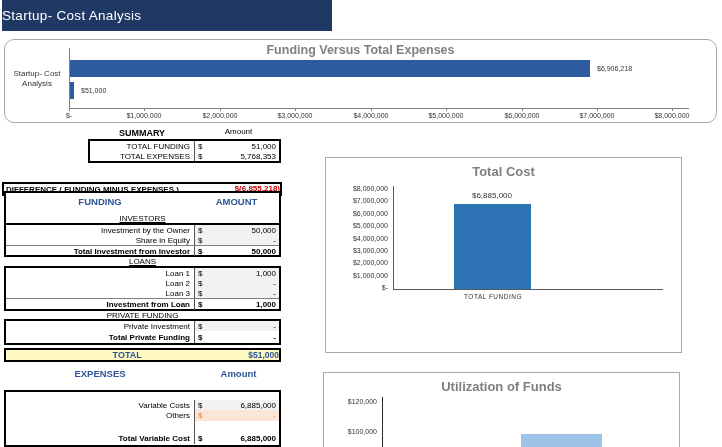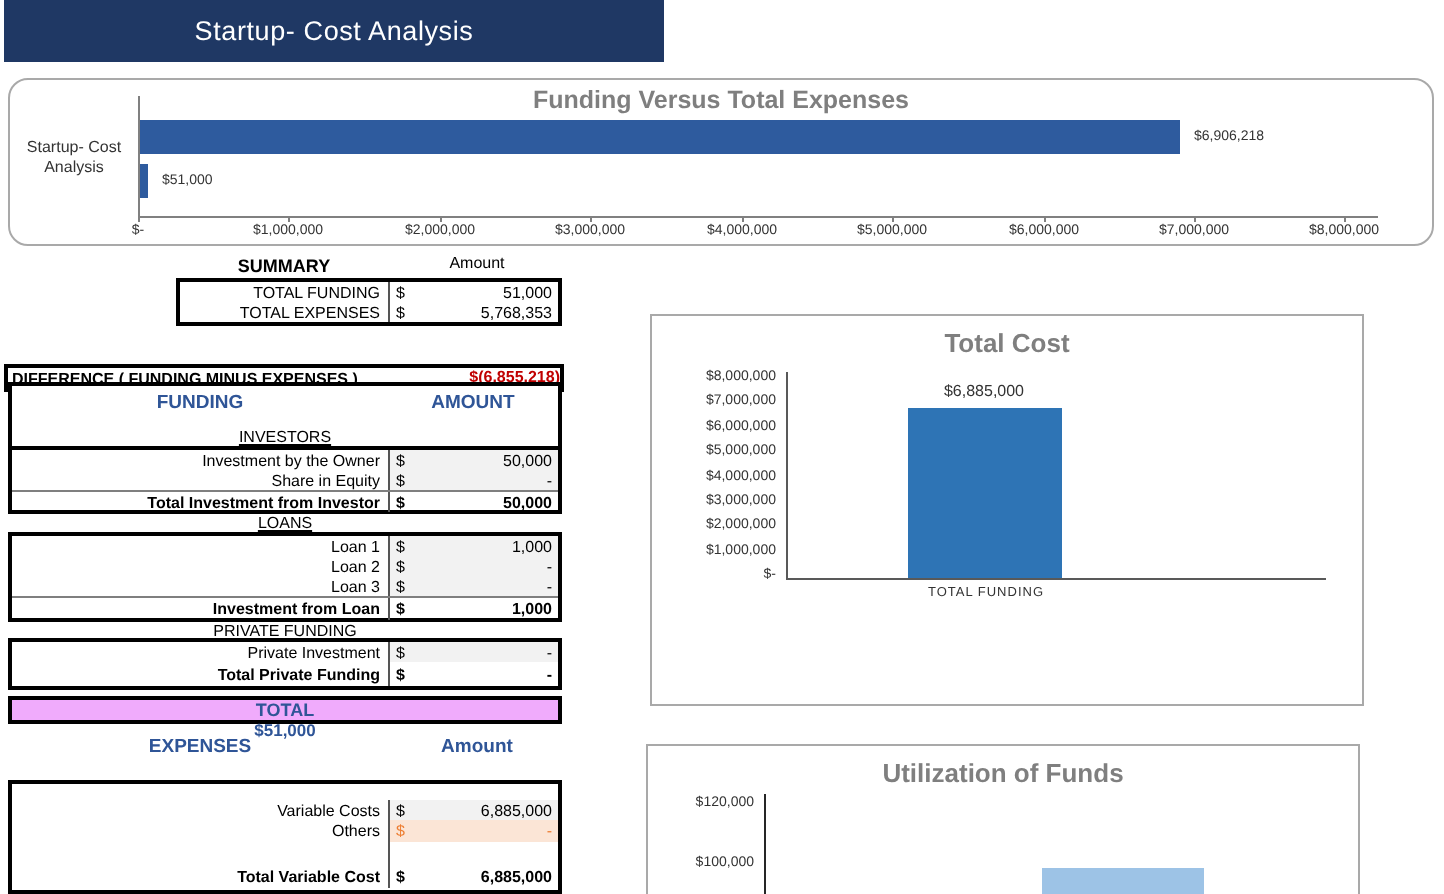--- a/index.html
+++ b/index.html
@@ -9,7 +9,7 @@
 
   
   .banner{position:absolute;left:2px;top:0;width:330px;height:31px;background:#1F3864;
-          display:flex;align-items:center;justify-content:center;}
+          display:flex;align-items:center;}
   .banner span{color:#fff;font-size:13.5px;letter-spacing:0.3px;}
 
   

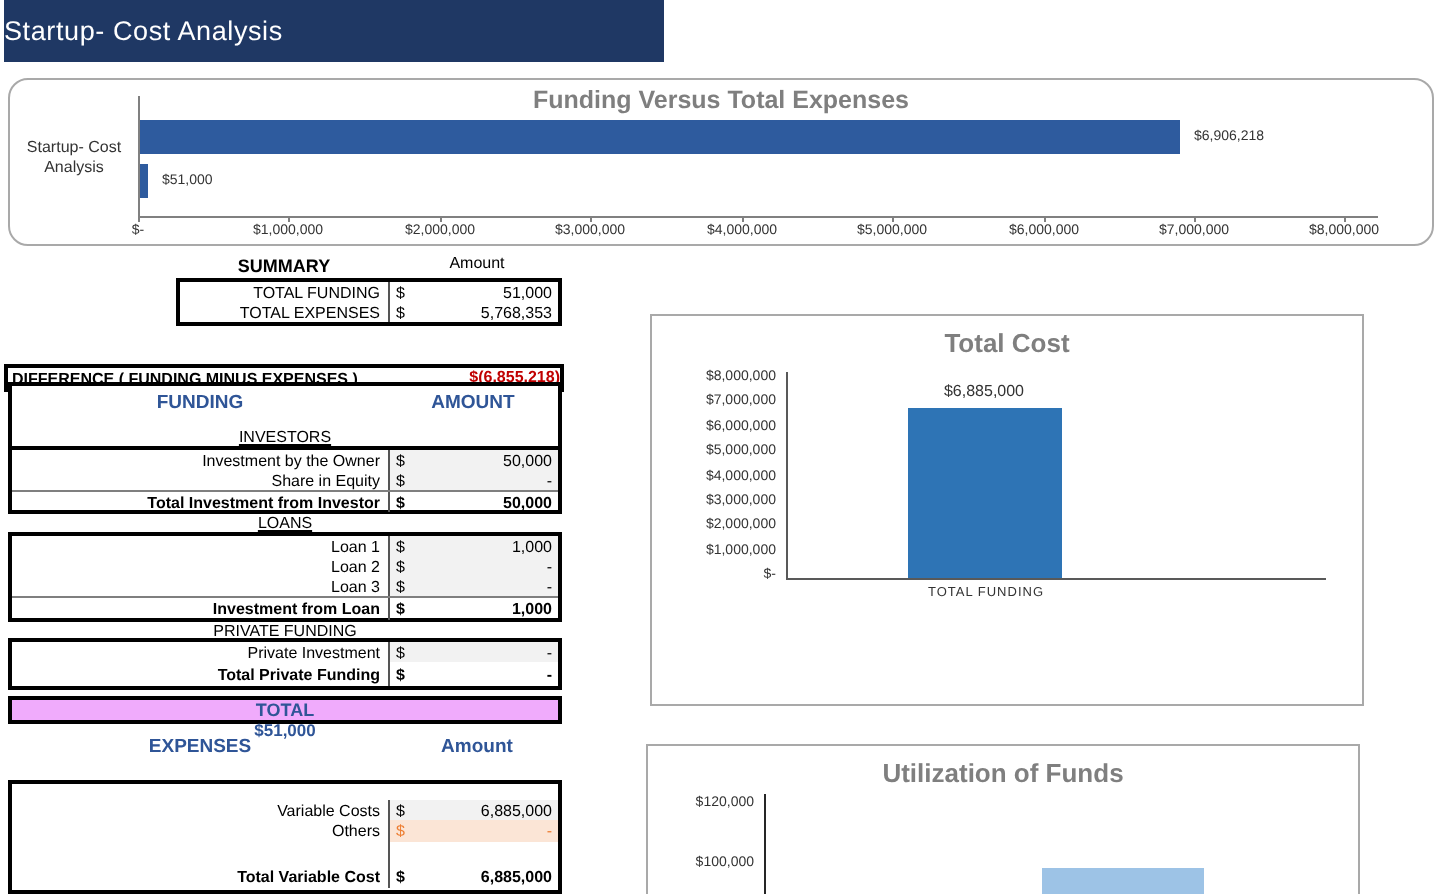--- a/index.html
+++ b/index.html
@@ -182,7 +182,7 @@
     </div>
   </div>
 
-  <div class="tbox" style="left:4px;top:348px;width:277px;height:14px;background:#f0abfc;display:flex;align-items:center;flex-direction:column;">
+  <div class="tbox" style="left:4px;top:348px;width:277px;height:14px;background:#fef9c3;display:flex;align-items:center;">
     <span class="bluehdr" style="flex:1;font-size:9px;">TOTAL</span>
     <span class="val" style="height:100%;color:#2F5597;font-weight:bold;font-size:8.5px;"><span>$</span><span>51,000</span></span>
   </div>

